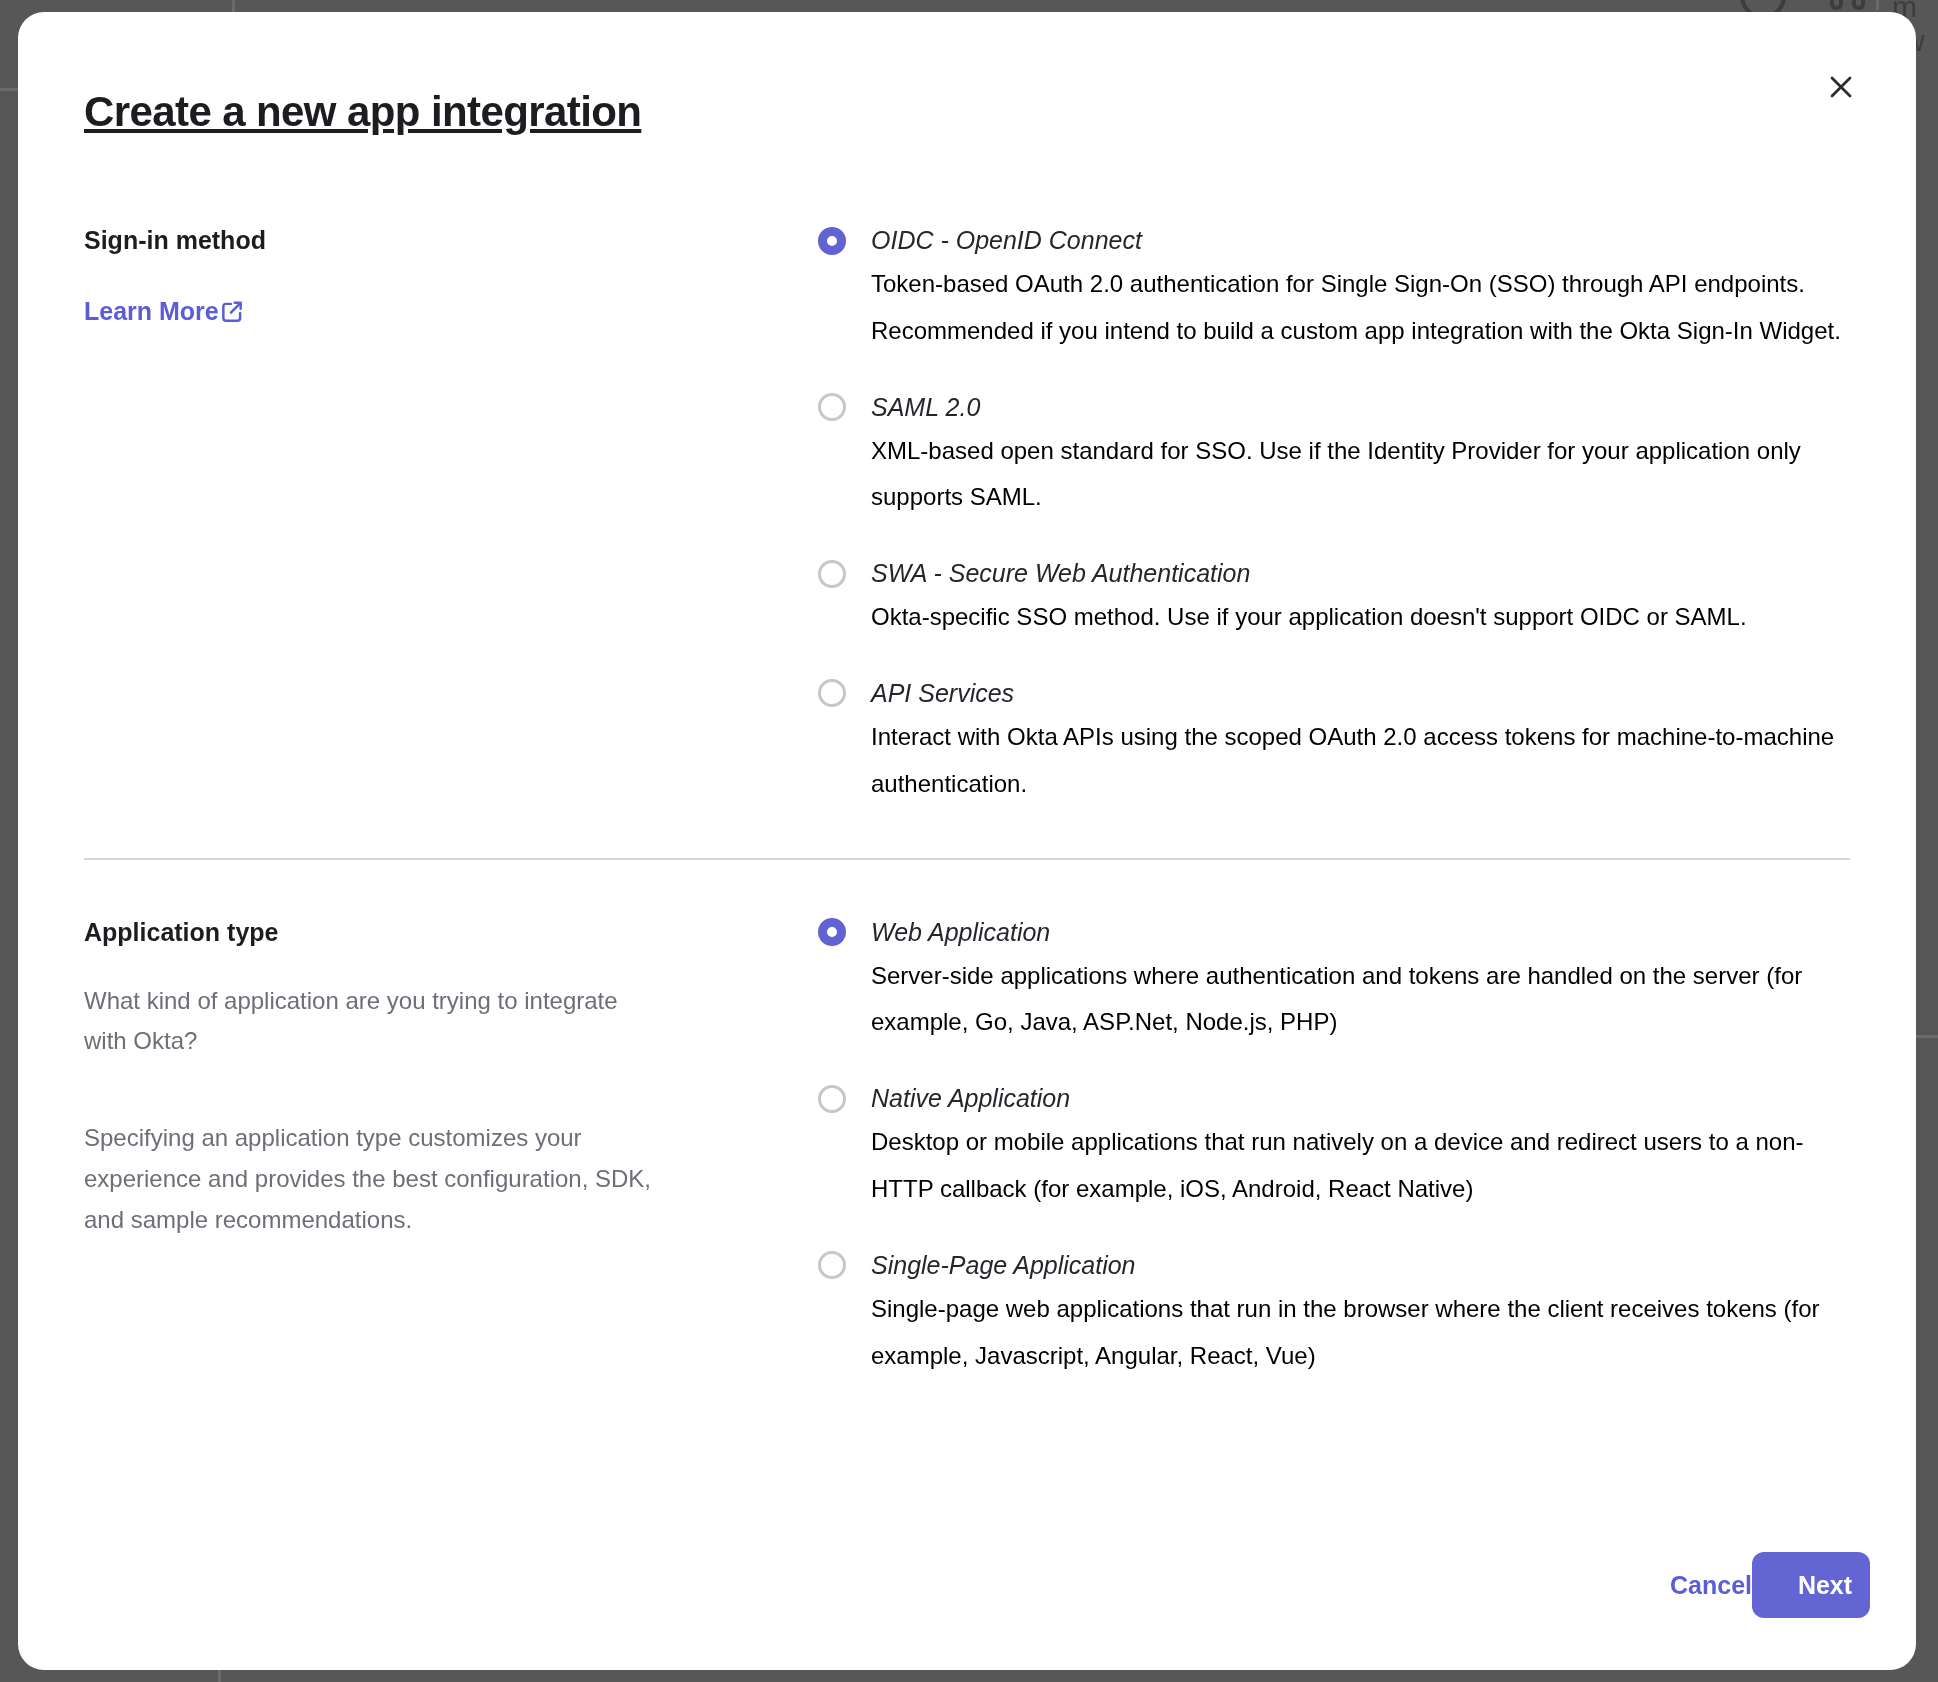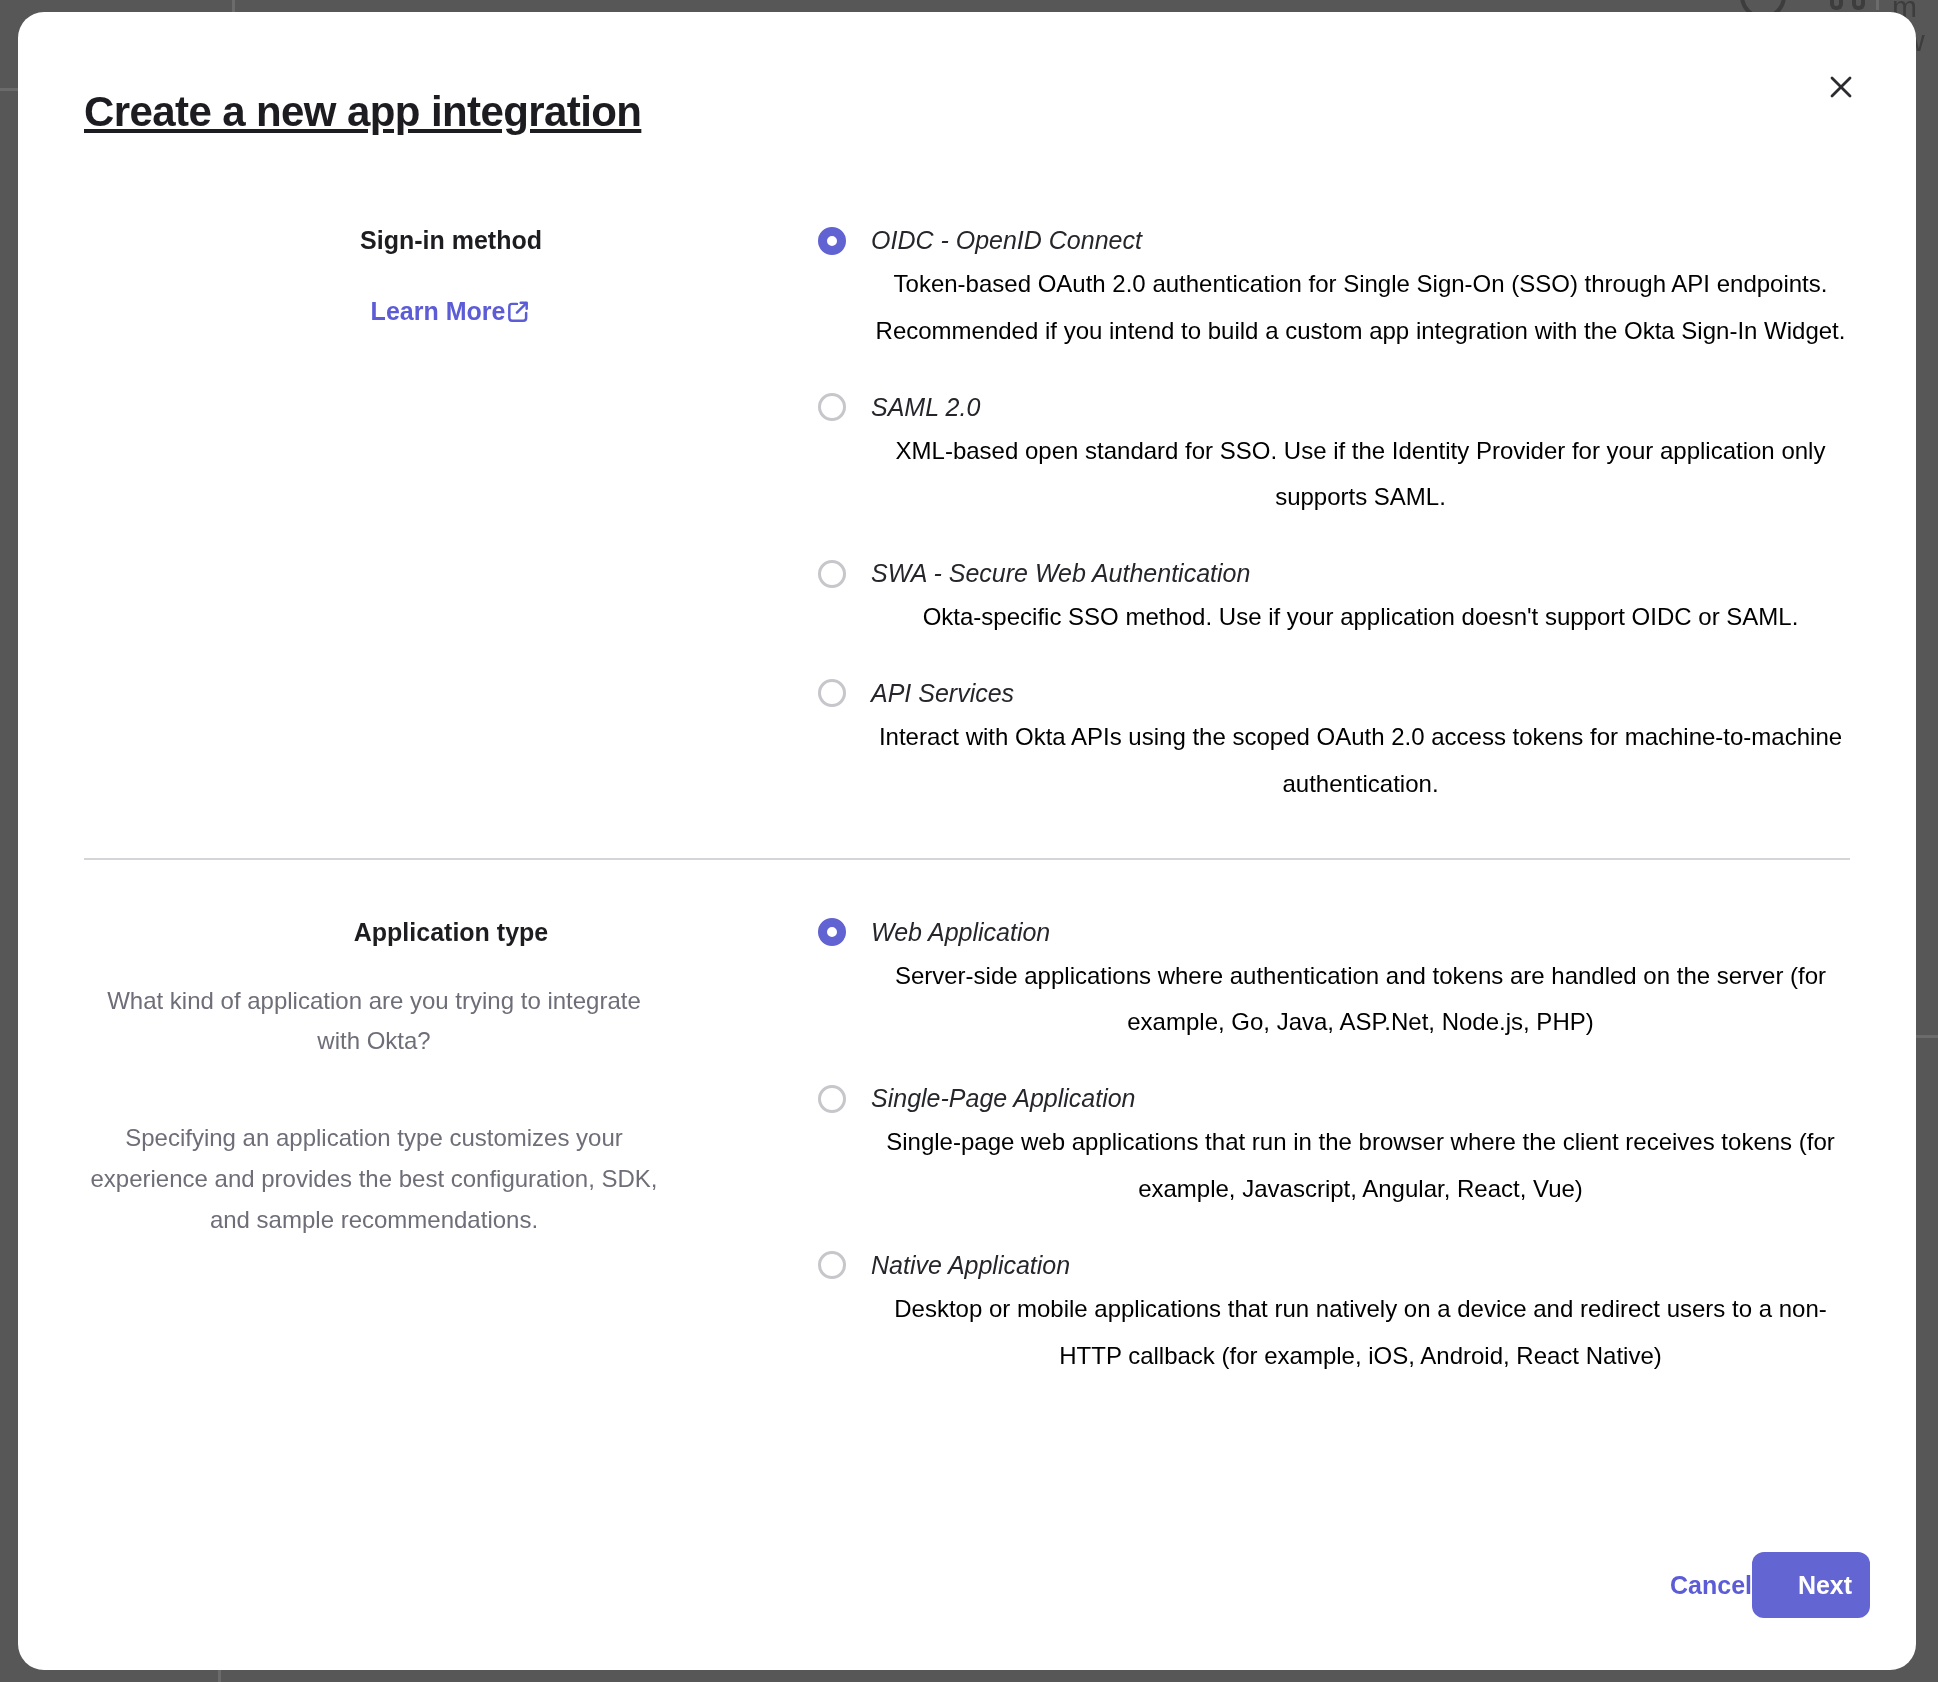--- a/index.html
+++ b/index.html
@@ -58,7 +58,6 @@
     display: grid;
     grid-template-columns: 734px 1fr;
     align-items: start;
-    text-align: center;
   }
   .section-signin { margin-top: 90px; }
   .section-apptype { }

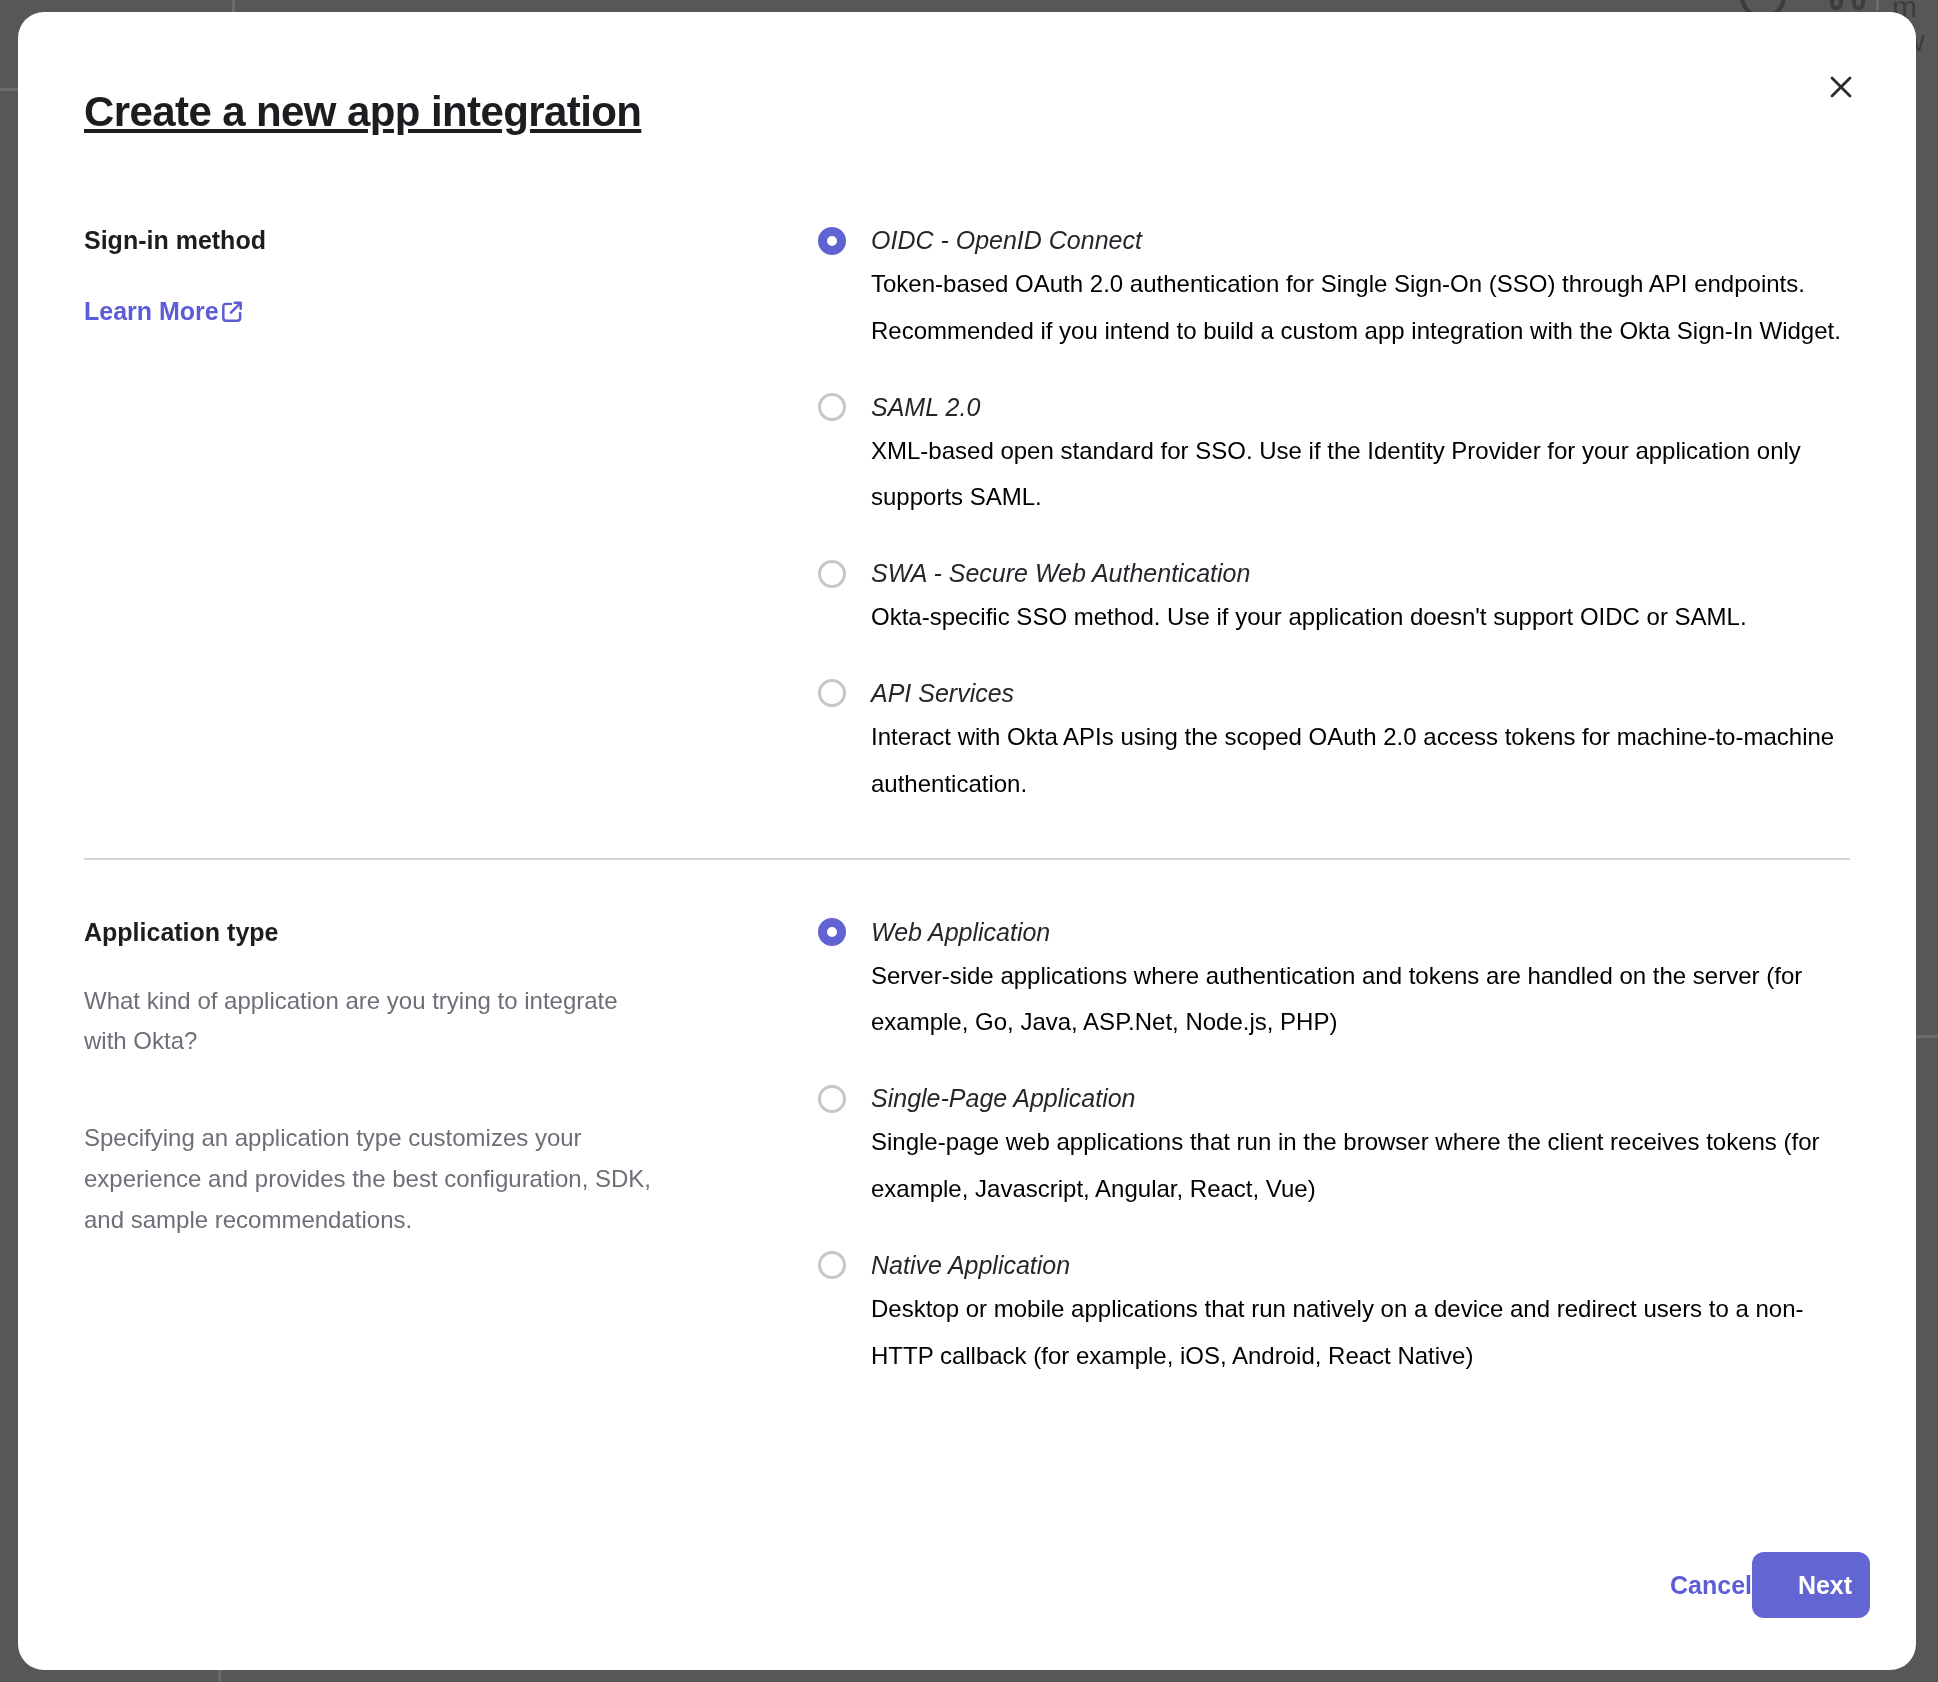--- a/index.html
+++ b/index.html
@@ -248,17 +248,17 @@
       <div class="option">
         <div class="option-head">
           <span class="radio"></span>
+          <span class="option-label">Native Application</span>
+        </div>
+        <div class="option-desc">Desktop or mobile applications that run natively on a device and redirect users to a non-HTTP callback (for example, iOS, Android, React Native)</div>
+      </div>
+
+      <div class="option">
+        <div class="option-head">
+          <span class="radio"></span>
           <span class="option-label">Single-Page Application</span>
         </div>
         <div class="option-desc">Single-page web applications that run in the browser where the client receives tokens (for example, Javascript, Angular, React, Vue)</div>
-      </div>
-
-      <div class="option">
-        <div class="option-head">
-          <span class="radio"></span>
-          <span class="option-label">Native Application</span>
-        </div>
-        <div class="option-desc">Desktop or mobile applications that run natively on a device and redirect users to a non-HTTP callback (for example, iOS, Android, React Native)</div>
       </div>
     </div>
   </div>

